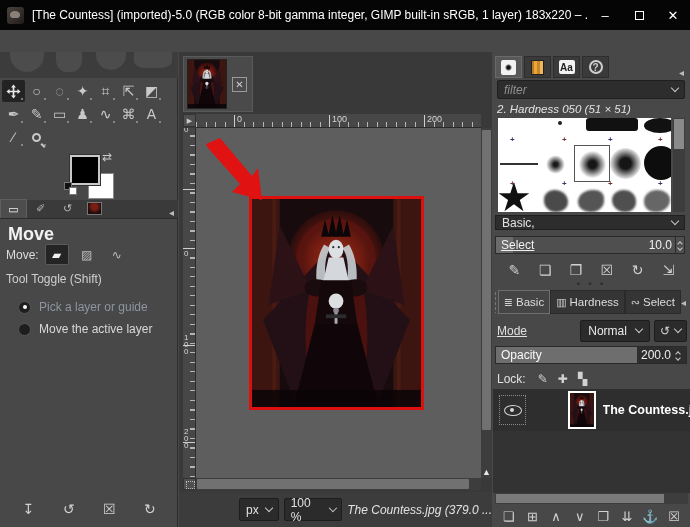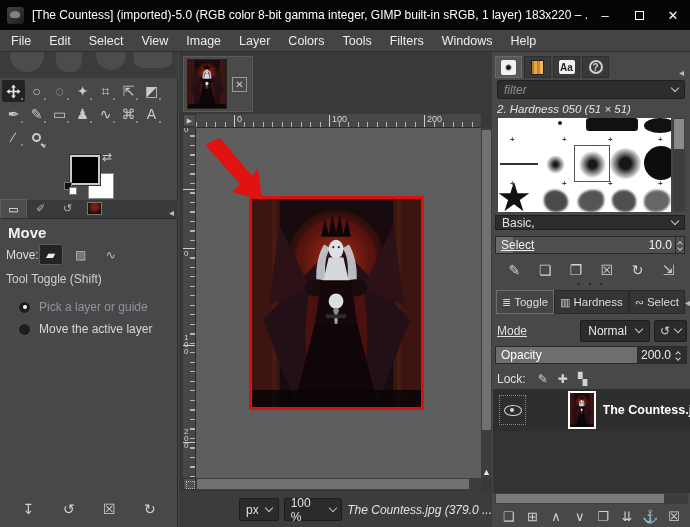--- a/index.html
+++ b/index.html
@@ -216,19 +216,6 @@
     </div>
   </div>
 
-  <div class="menubar" id="menubar">
-      <div class="menu-item">File</div>
-      <div class="menu-item">Edit</div>
-      <div class="menu-item">Select</div>
-      <div class="menu-item">View</div>
-      <div class="menu-item">Image</div>
-      <div class="menu-item">Layer</div>
-      <div class="menu-item">Colors</div>
-      <div class="menu-item">Tools</div>
-      <div class="menu-item">Filters</div>
-      <div class="menu-item">Windows</div>
-      <div class="menu-item">Help</div>
-    </div>
 
   <div class="left-dock">
     <div class="wilber-strip">

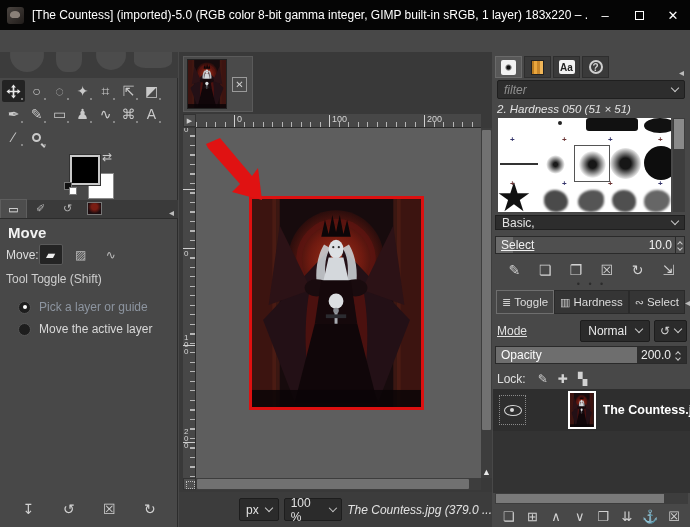--- a/index.html
+++ b/index.html
@@ -46,7 +46,7 @@
   .to-tab.sel{background:#4d4d4d;border:1px solid #5e5e5e;border-bottom:none;color:#eee;}
   .mini-art{width:15px;height:13px;border:1px solid #777;background:radial-gradient(circle at 50% 35%,#7a1d13 0 30%,#1d0d10 70%);}
   .dock-collapse{margin-left:auto;margin-right:4px;color:#bbb;font-size:10px;}
-  .to-title{position:absolute;left:8px;top:172px;font-weight:bold;font-size:15px;color:#f2f2f2;}
+  .to-title{position:absolute;left:8px;top:172px;font-weight:bold;font-size:18px;color:#f2f2f2;}
   .to-move-row{position:absolute;left:6px;top:192px;display:flex;align-items:center;}
   .to-move-row .lbl{color:#dcdcdc;}
   .mv-btn{width:24px;height:21px;margin-right:6px;display:flex;align-items:center;justify-content:center;color:#bbb;font-size:12px;border-radius:2px;}

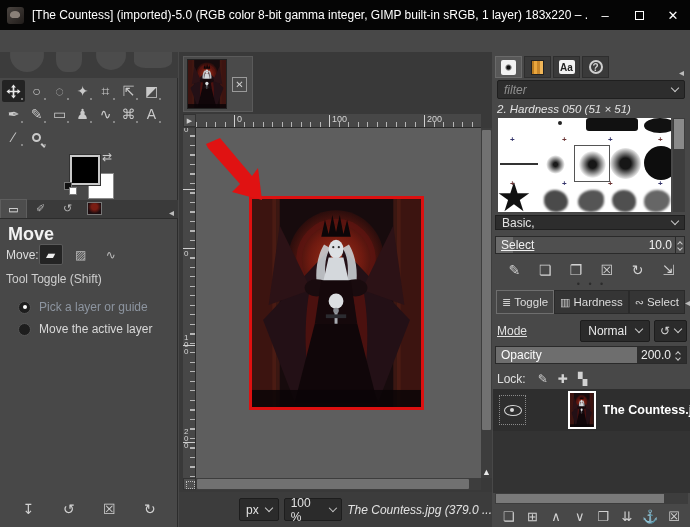--- a/index.html
+++ b/index.html
@@ -48,7 +48,7 @@
   .dock-collapse{margin-left:auto;margin-right:4px;color:#bbb;font-size:10px;}
   .to-title{position:absolute;left:8px;top:172px;font-weight:bold;font-size:18px;color:#f2f2f2;}
   .to-move-row{position:absolute;left:6px;top:192px;display:flex;align-items:center;}
-  .to-move-row .lbl{color:#dcdcdc;}
+  .to-move-row .lbl{color:#dcdcdc;margin-right:6px;}
   .mv-btn{width:24px;height:21px;margin-right:6px;display:flex;align-items:center;justify-content:center;color:#bbb;font-size:12px;border-radius:2px;}
   .mv-btn.sel{background:#242424;border:1px solid #5a5a5a;color:#eee;}
   .to-toggle{position:absolute;left:6px;top:220px;color:#cfcfcf;}

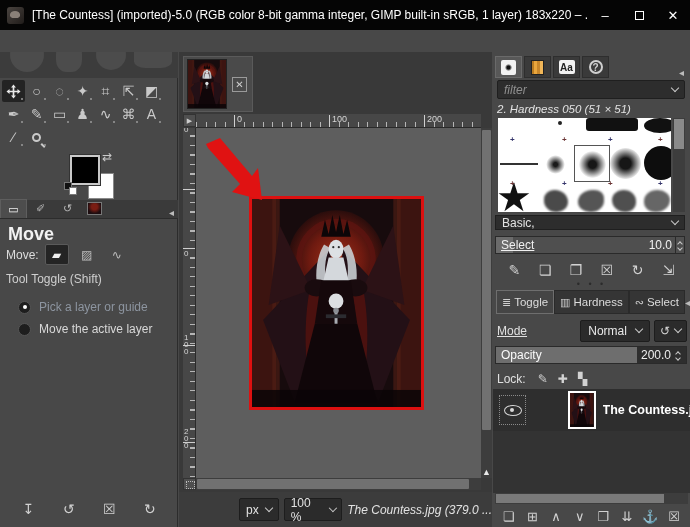--- a/index.html
+++ b/index.html
@@ -440,7 +440,7 @@
         <div class="drag-dots"></div>
         <div class="ly-tab sel">
           <span class="tico">≣</span>
-          <span>Toggle</span>
+          <span>Basic</span>
         </div>
         <div class="ly-tab">
           <span class="tico">▥</span>

